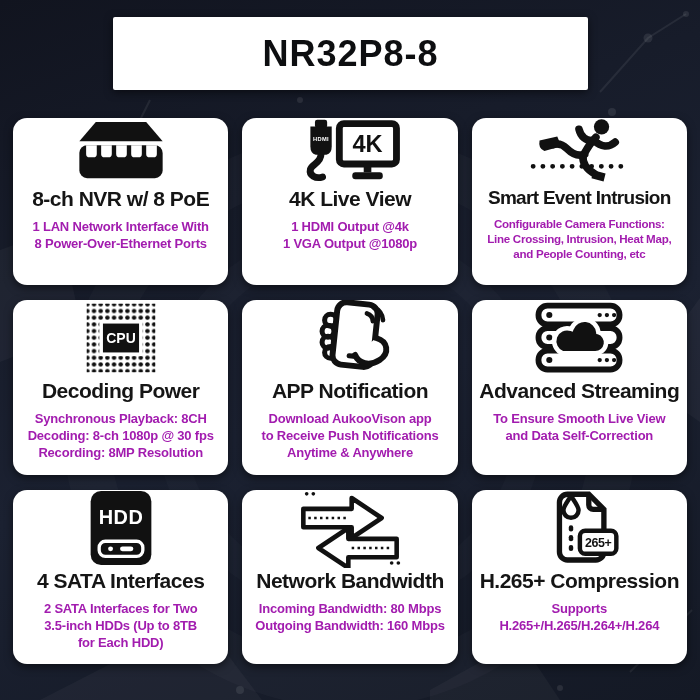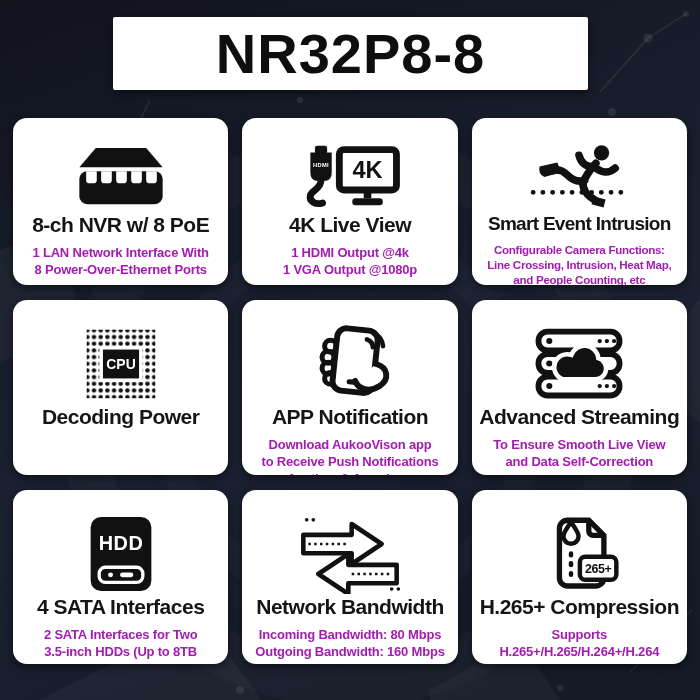--- a/index.html
+++ b/index.html
@@ -15,7 +15,7 @@
     border-radius:2px;box-shadow:0 2px 8px rgba(0,0,0,.55);
   }
   .banner-title{
-    font-size:56px;font-weight:700;color:#0d0e10;letter-spacing:1px;line-height:1;
+    font-size:36px;font-weight:700;color:#0d0e10;letter-spacing:1px;line-height:1;
   }
   .grid{
     position:absolute;left:13px;top:118px;width:674px;

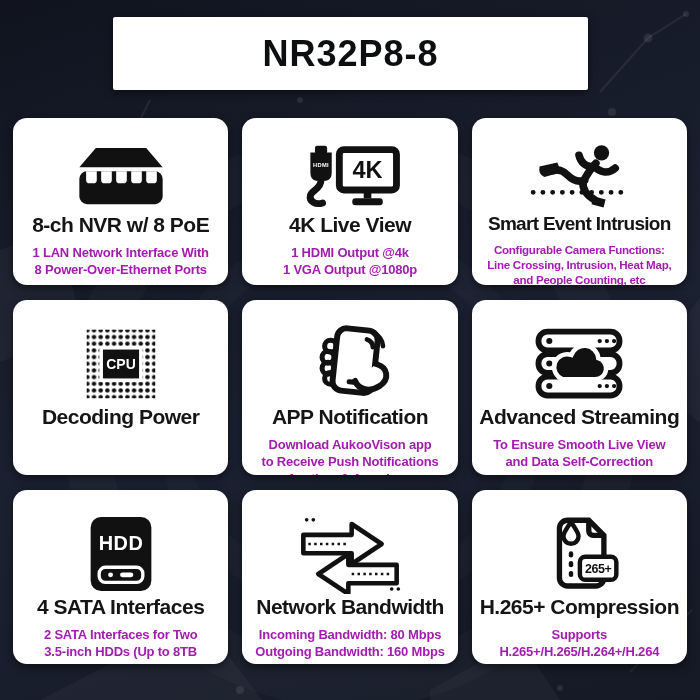--- a/index.html
+++ b/index.html
@@ -26,7 +26,7 @@
     background:#ffffff;border-radius:14px;
     box-shadow:0 3px 8px rgba(0,0,0,.5);
     display:flex;flex-direction:column;align-items:center;
-    padding:26px 4px 6px 4px;box-sizing:border-box;color:#121212;
+    padding:0 4px 6px 4px;box-sizing:border-box;color:#121212;
     overflow:hidden;
   }
   .icon-box{height:76px;display:flex;align-items:center;justify-content:center;flex:none;}

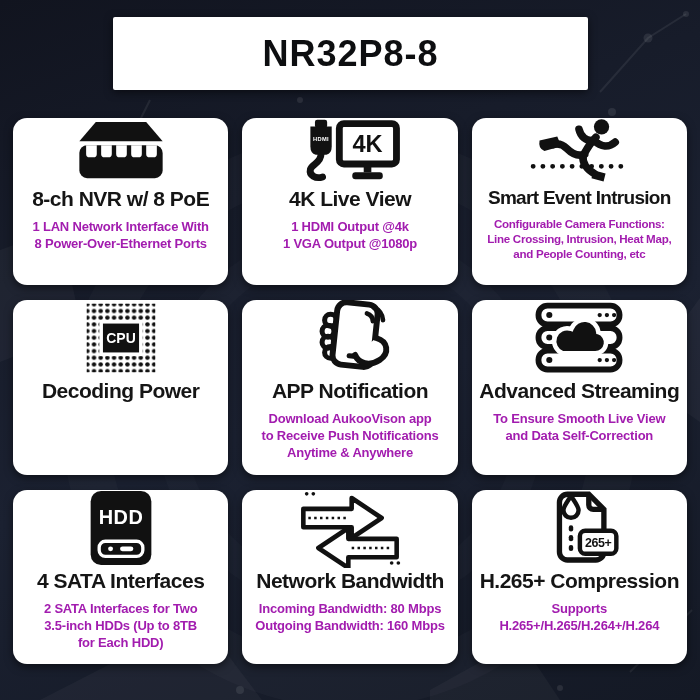--- a/index.html
+++ b/index.html
@@ -154,6 +154,9 @@
       </svg>
     </div>
     <div class="card-title">Decoding Power</div>
+    <div class="card-lines">Synchronous Playback: 8CH
+Decoding: 8-ch 1080p @ 30 fps
+Recording: 8MP Resolution</div>
   </div>
 
   <div class="card">

